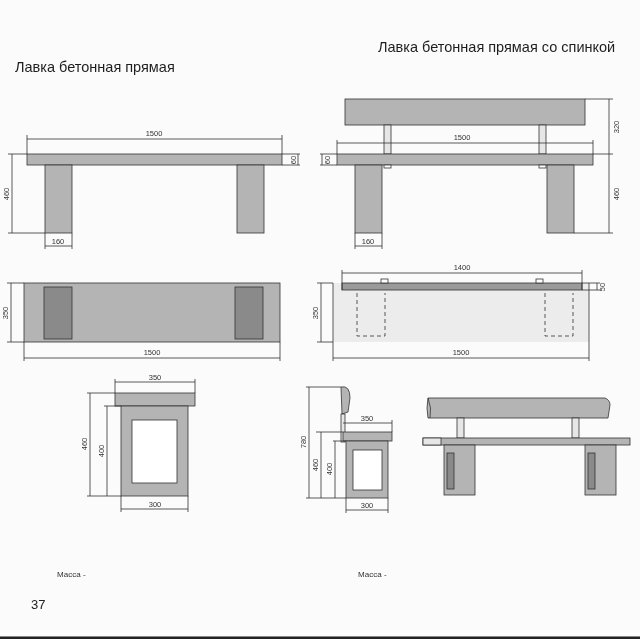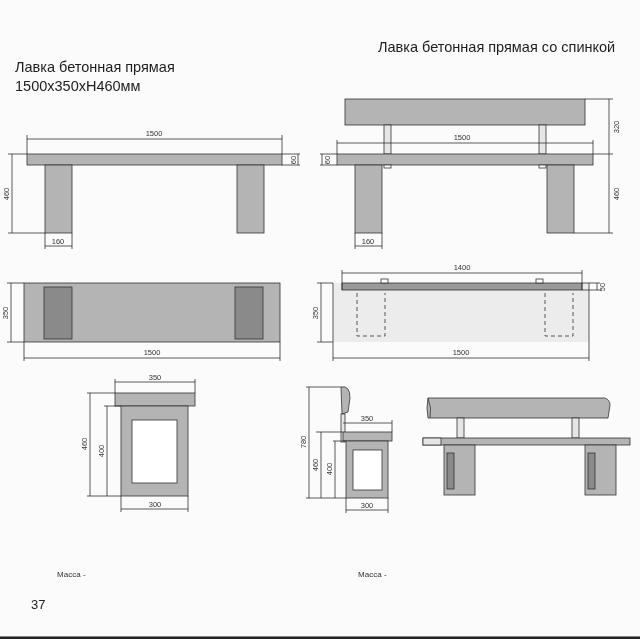--- a/index.html
+++ b/index.html
@@ -17,7 +17,6 @@
 
 <div class="title" style="left:15px;top:38px;margin-top:20px;">
   <div>Лавка бетонная прямая</div>
-  <div>1500x350xH460мм</div>
 </div>
 <div class="title" style="left:347px;top:38px;margin-left:31px;">
   <div>Лавка бетонная прямая со спинкой</div>

